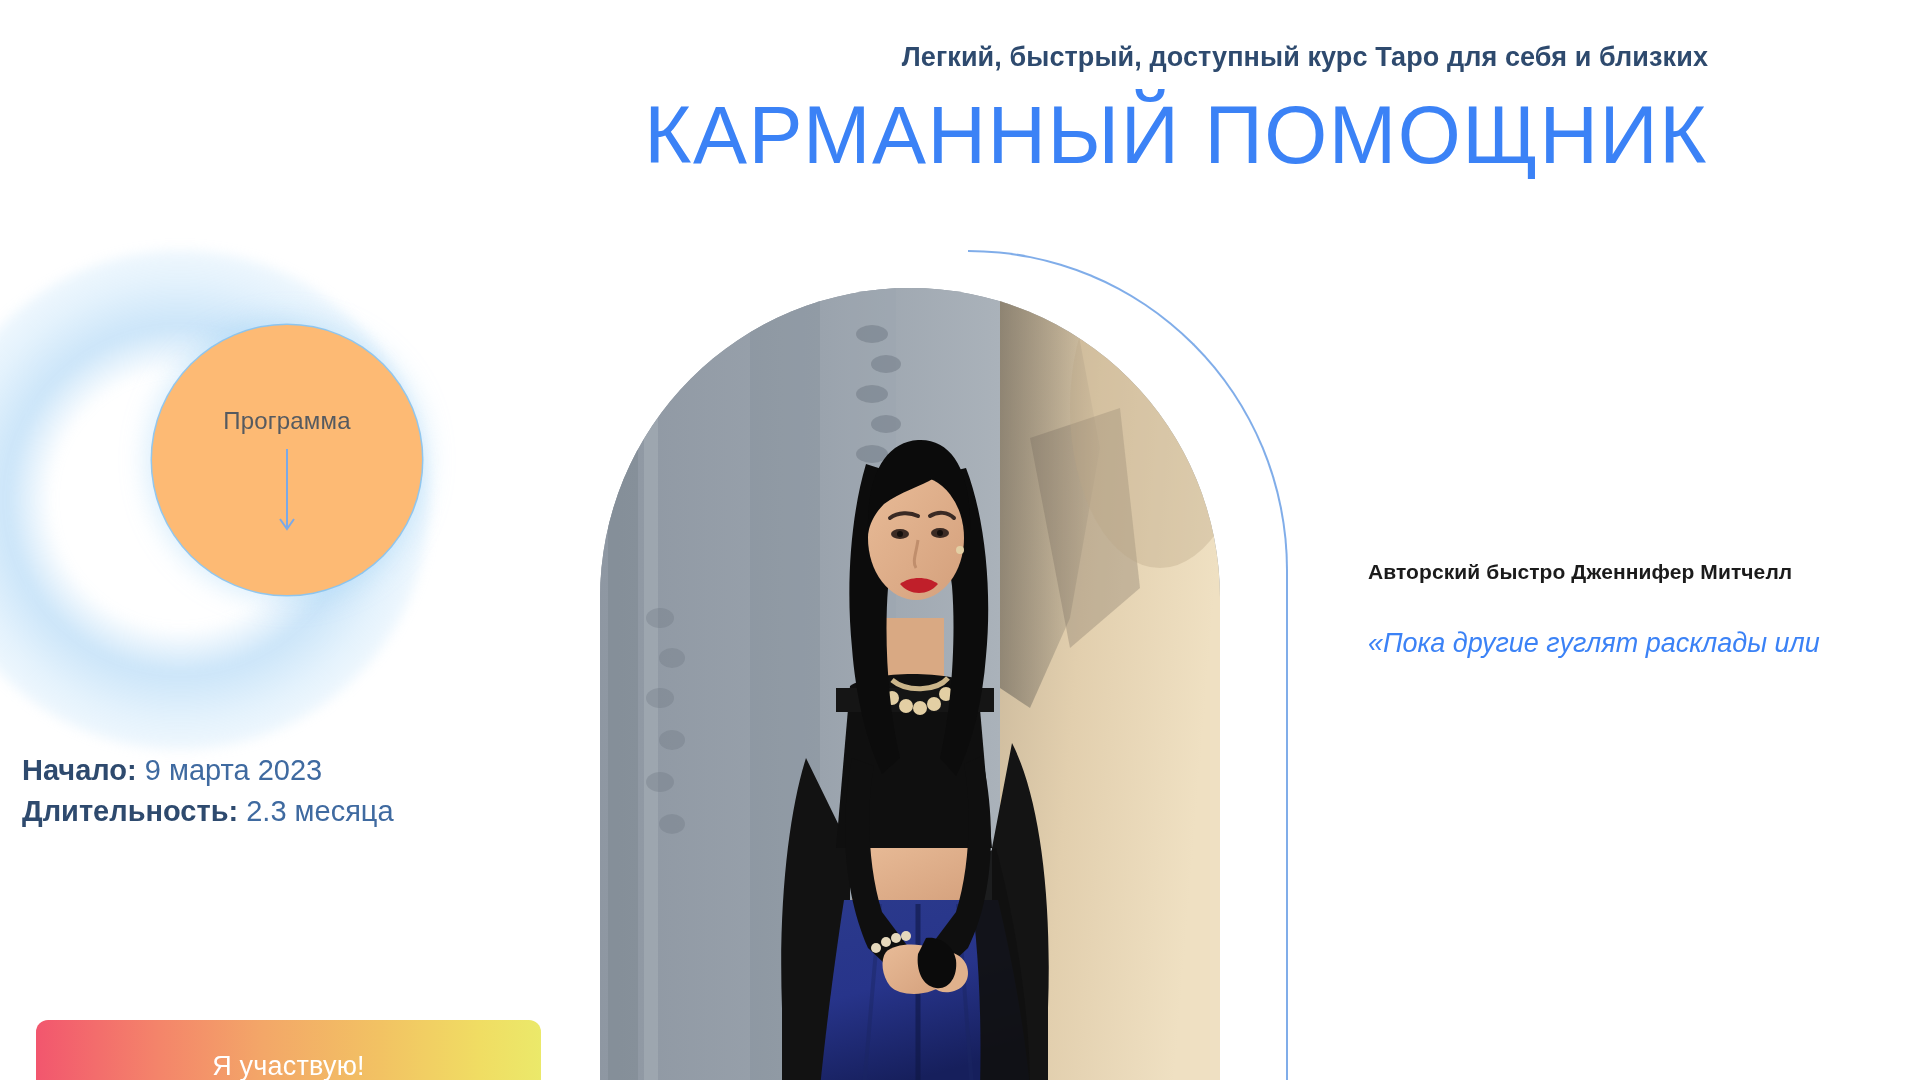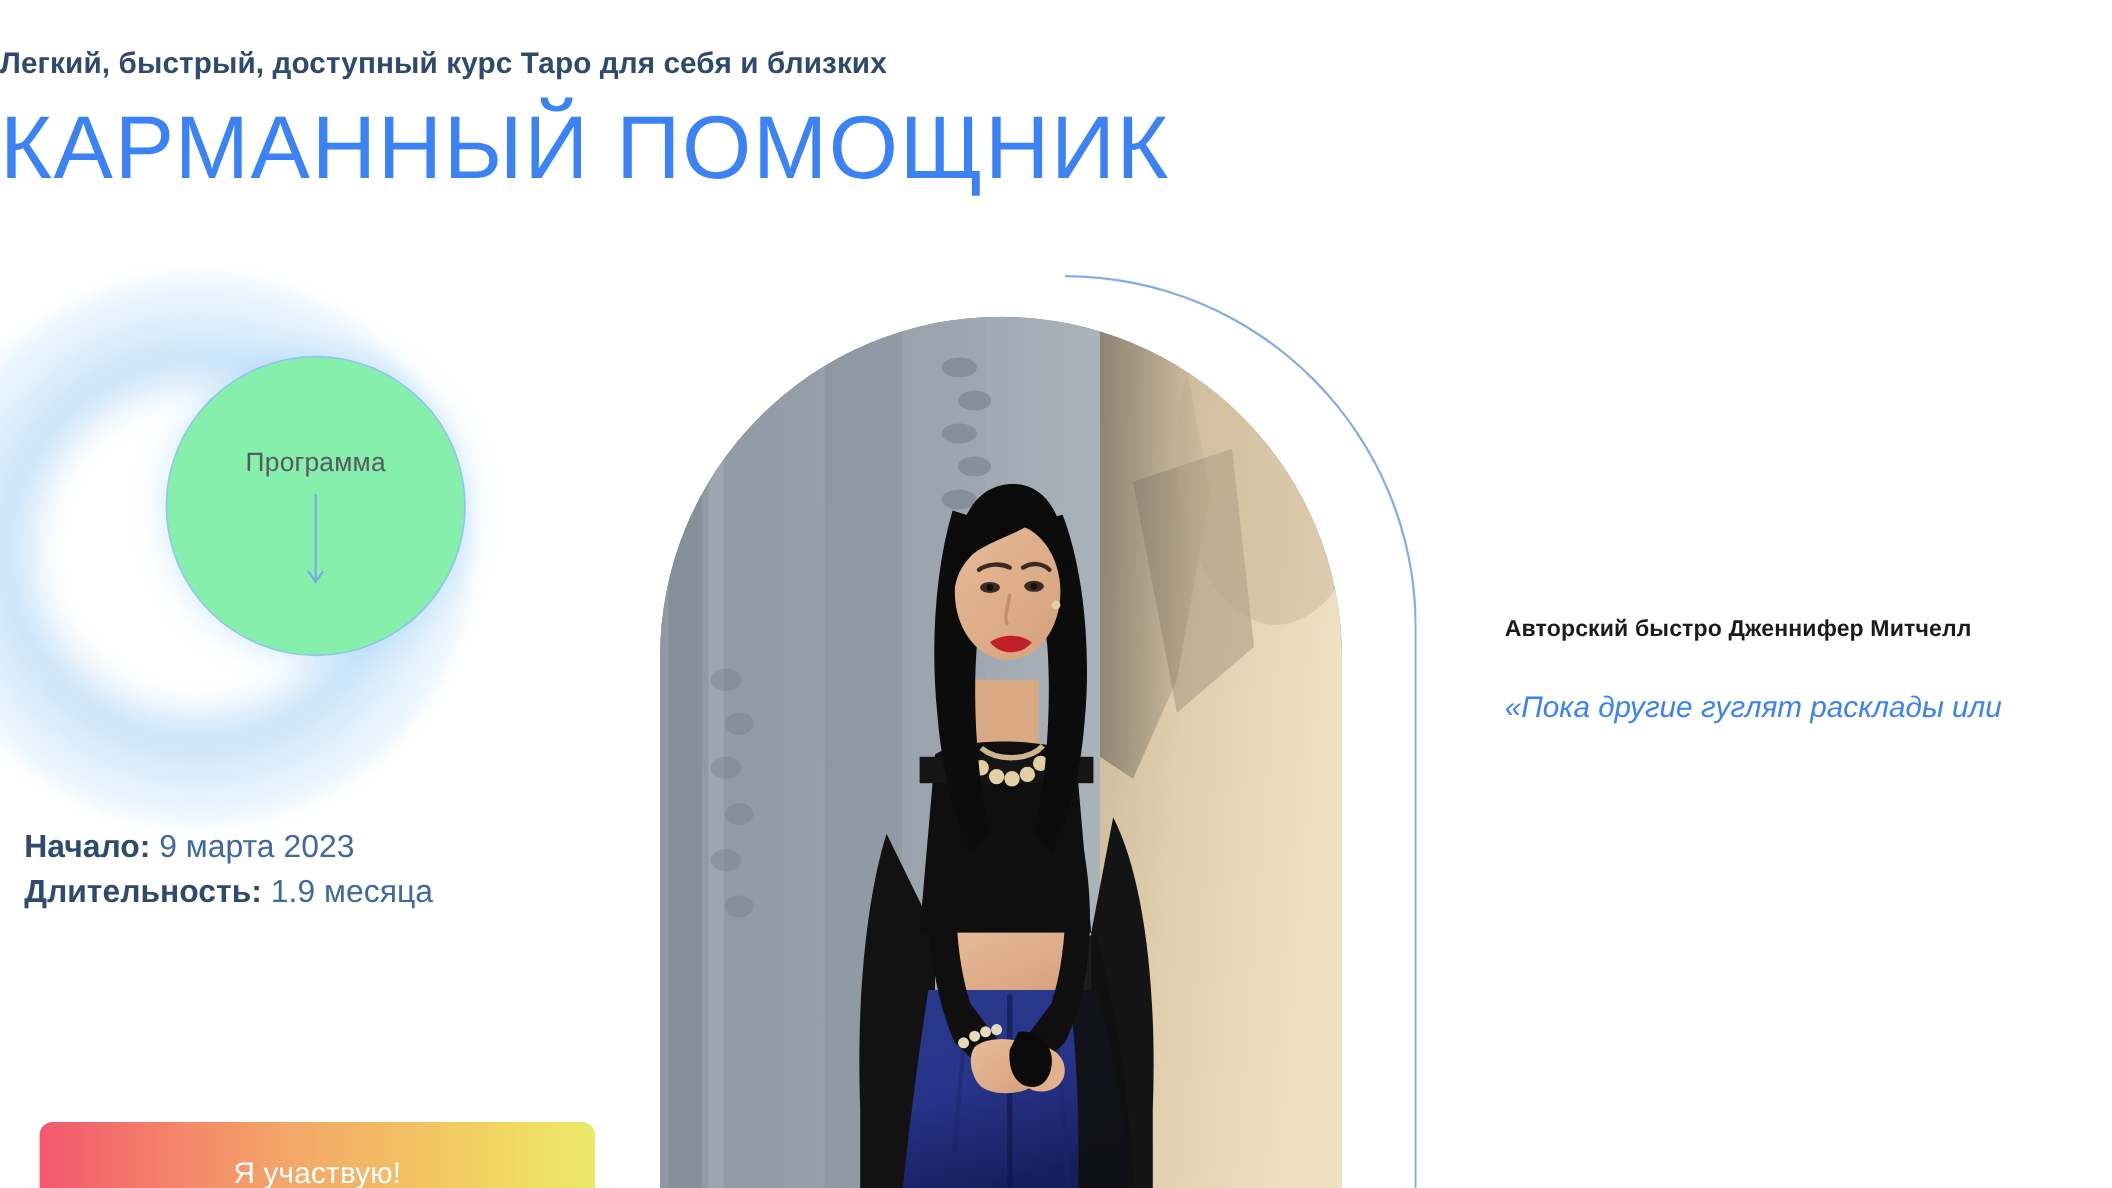--- a/index.html
+++ b/index.html
@@ -12,7 +12,7 @@
   .page { position:relative; width:1920px; height:1080px; background:#fff; }
 
   
-  .header { position:absolute; left:0; top:0; width:1708px; text-align:left; }
+  .header { position:absolute; left:0; top:0; width:1708px; text-align:right; }
   .subtitle {
     margin-top:42px;
     font-size:27px;

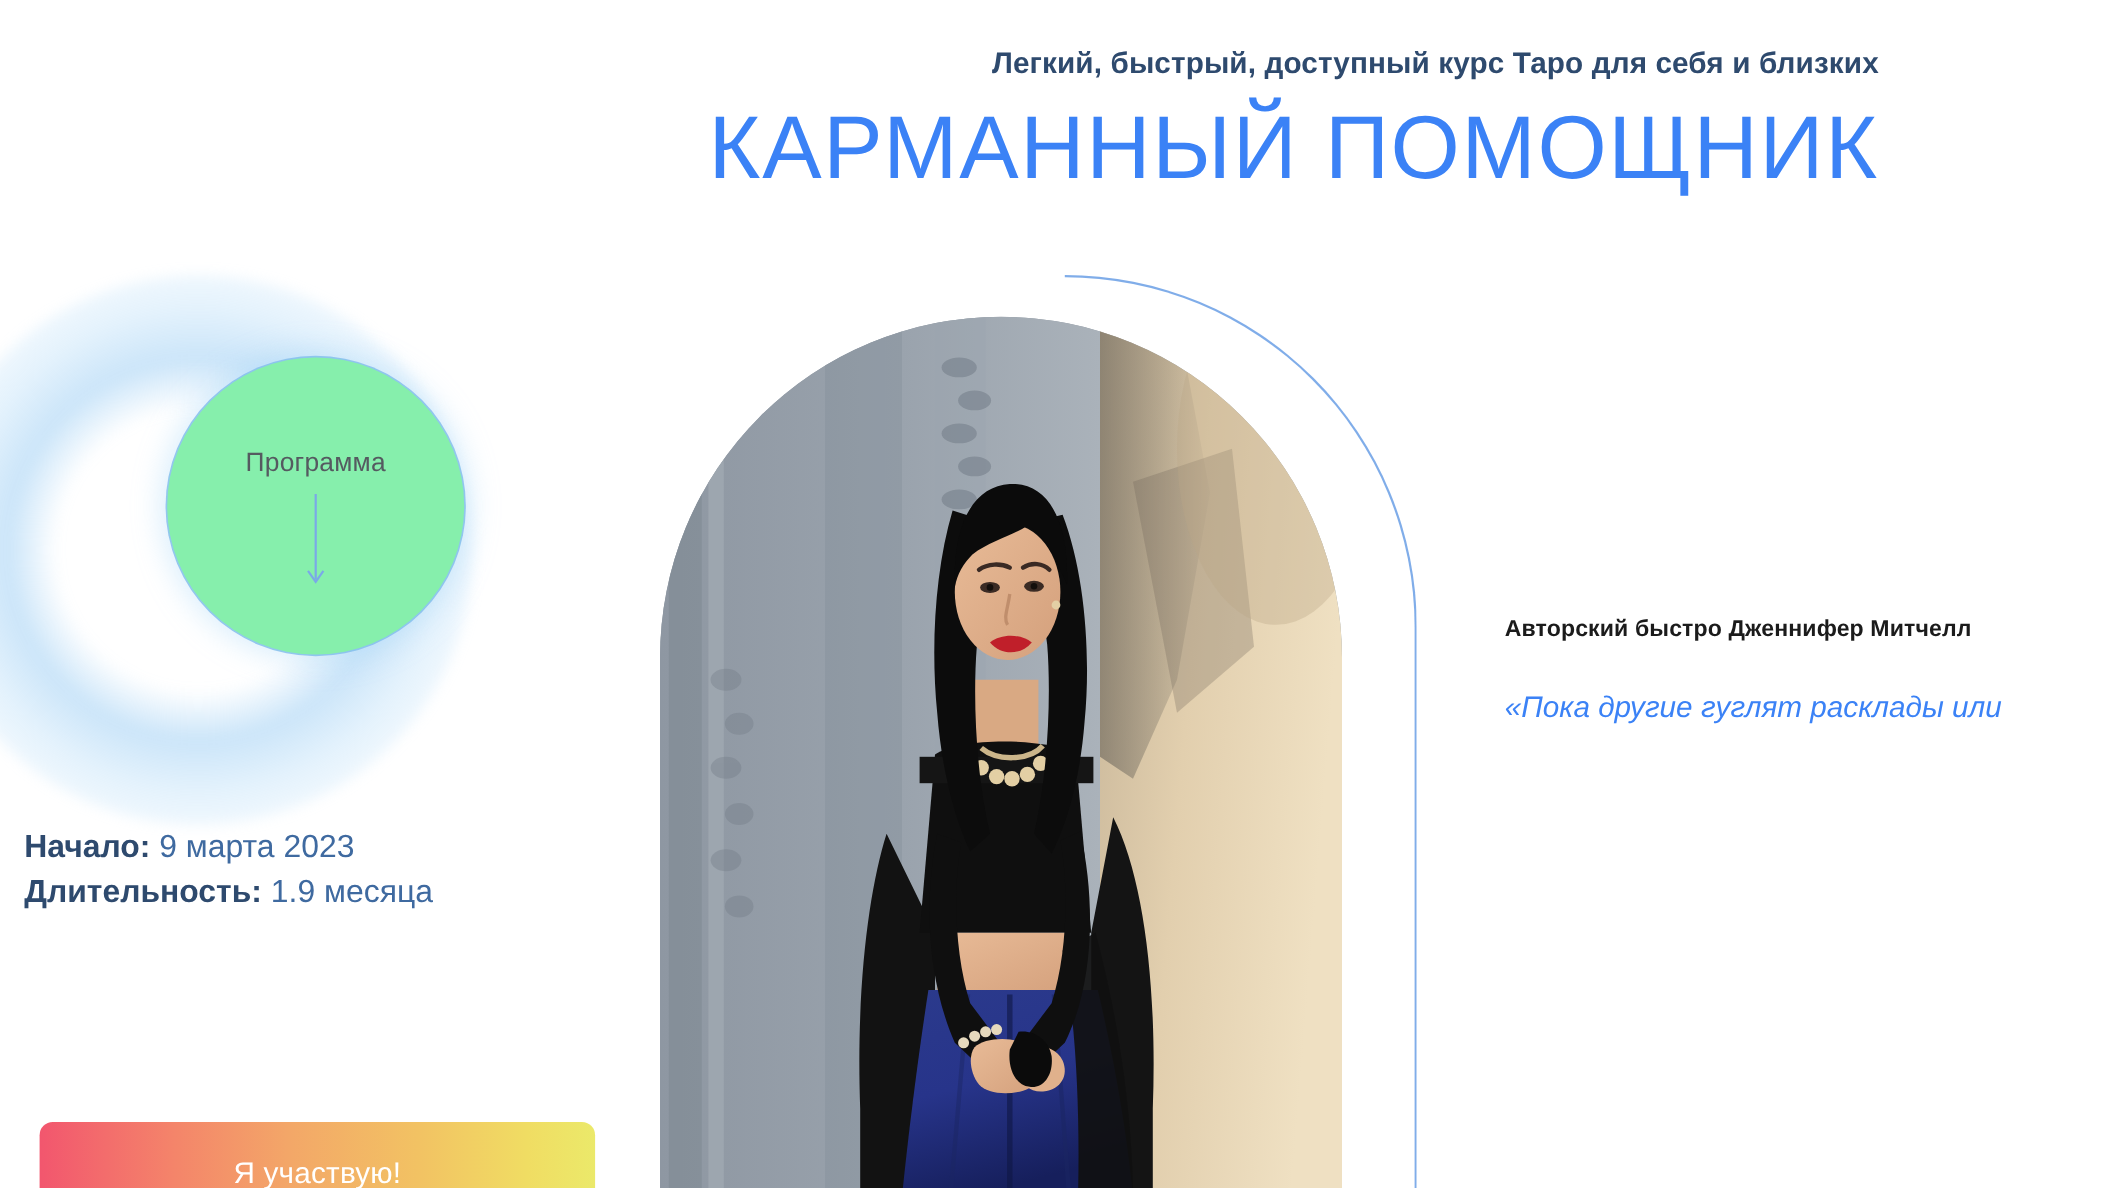--- a/index.html
+++ b/index.html
@@ -51,7 +51,7 @@
     left:152px; top:75px;
     width:270px; height:270px;
     border-radius:50%;
-    background:#86efac;
+    background:#fdba74;
     box-shadow:0 0 0 1.5px rgba(130,190,235,0.85), 0 0 26px 6px rgba(150,205,245,0.35);
     display:flex;
     flex-direction:column;

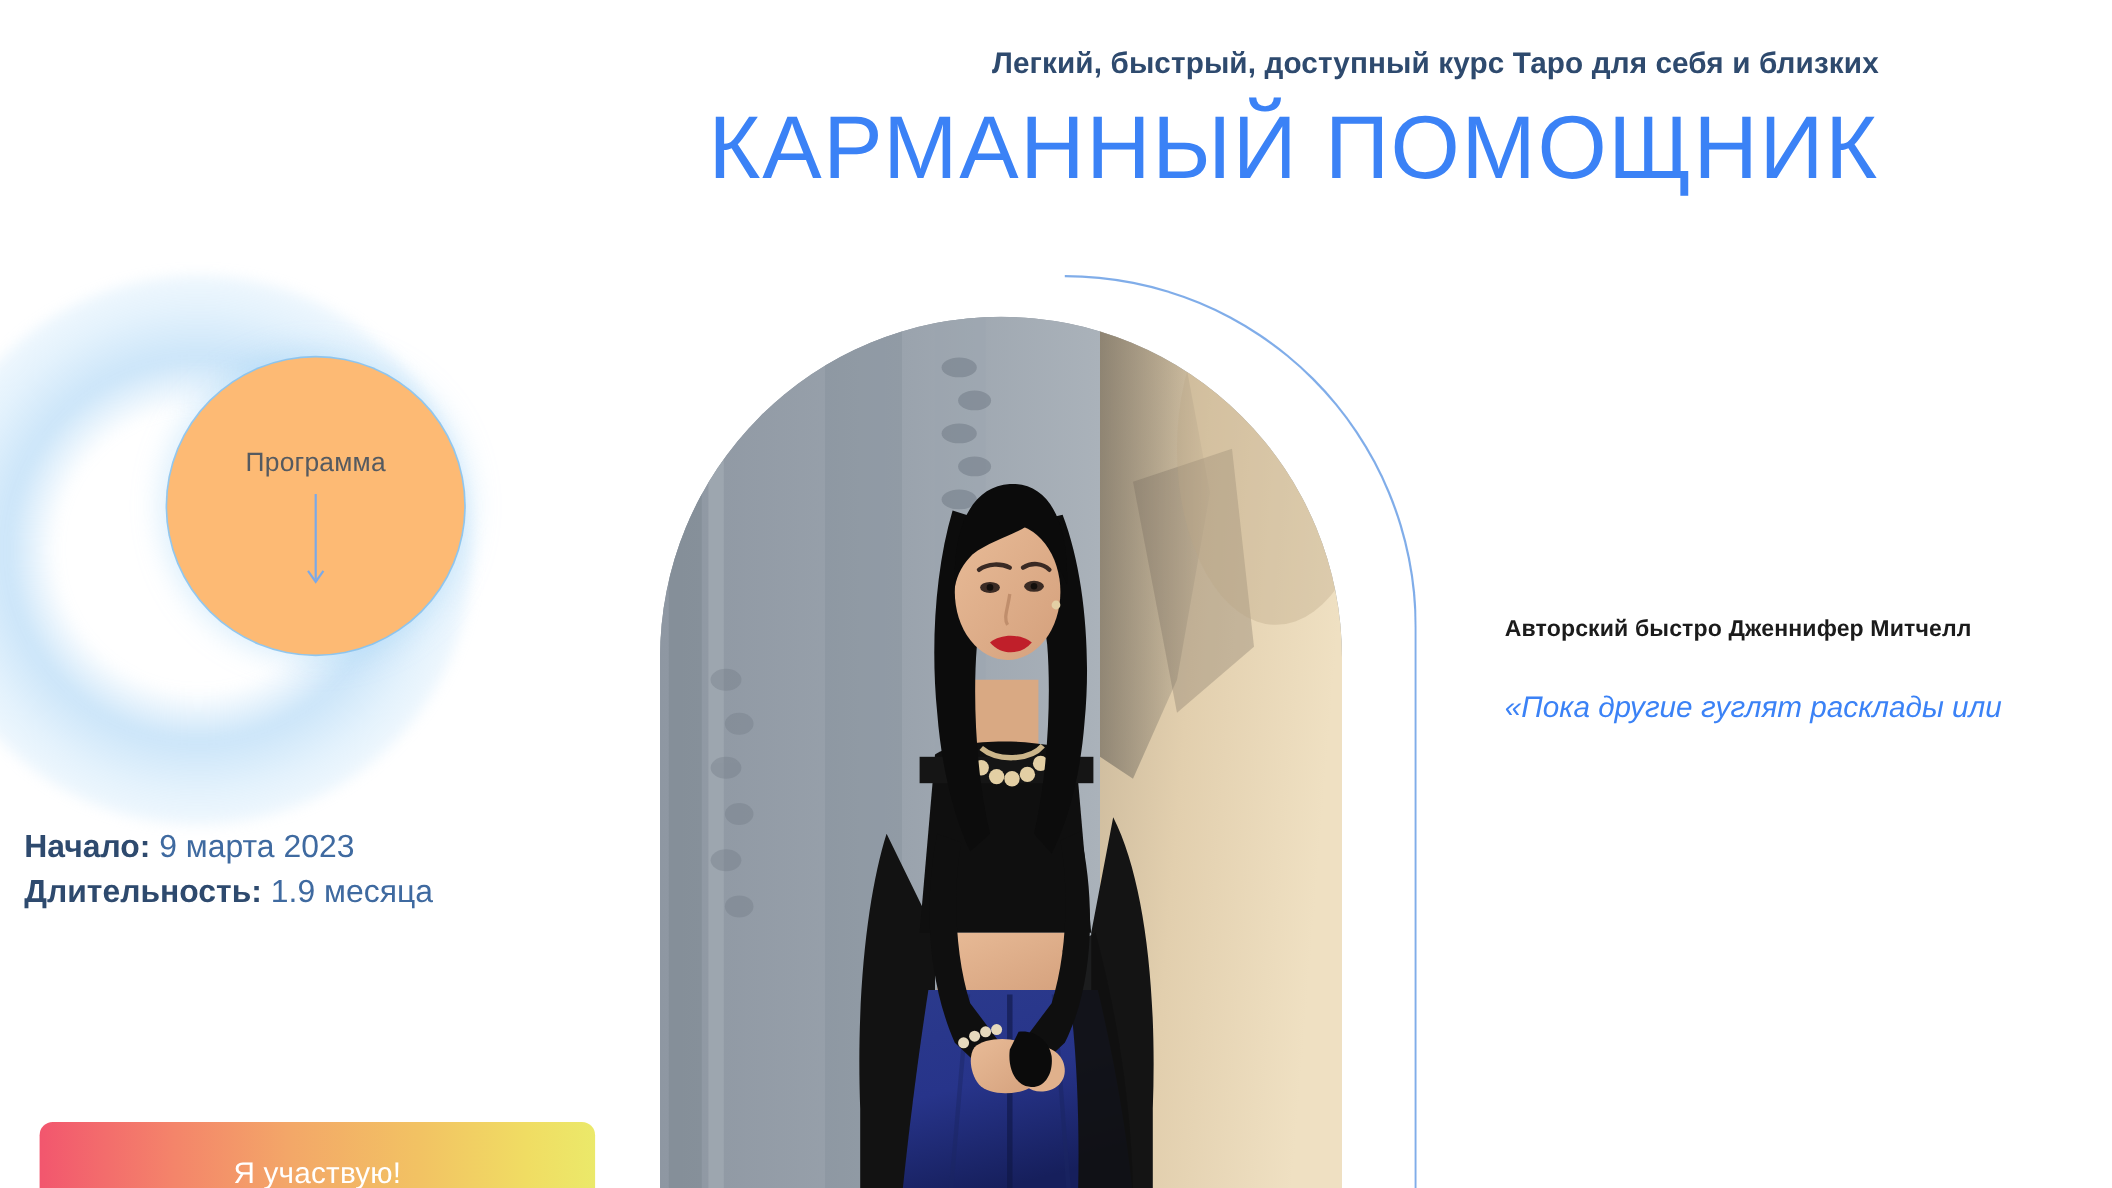--- a/index.html
+++ b/index.html
@@ -162,7 +162,7 @@
         <span class="lbl">Начало:</span><span> 9 марта 2023</span>
       </div>
       <div class="info-line">
-        <span class="lbl">Длительность:</span><span> 1.9 месяца</span>
+        <span class="lbl">Длительность:</span><span> 2.3 месяца</span>
       </div>
     </div>
 

